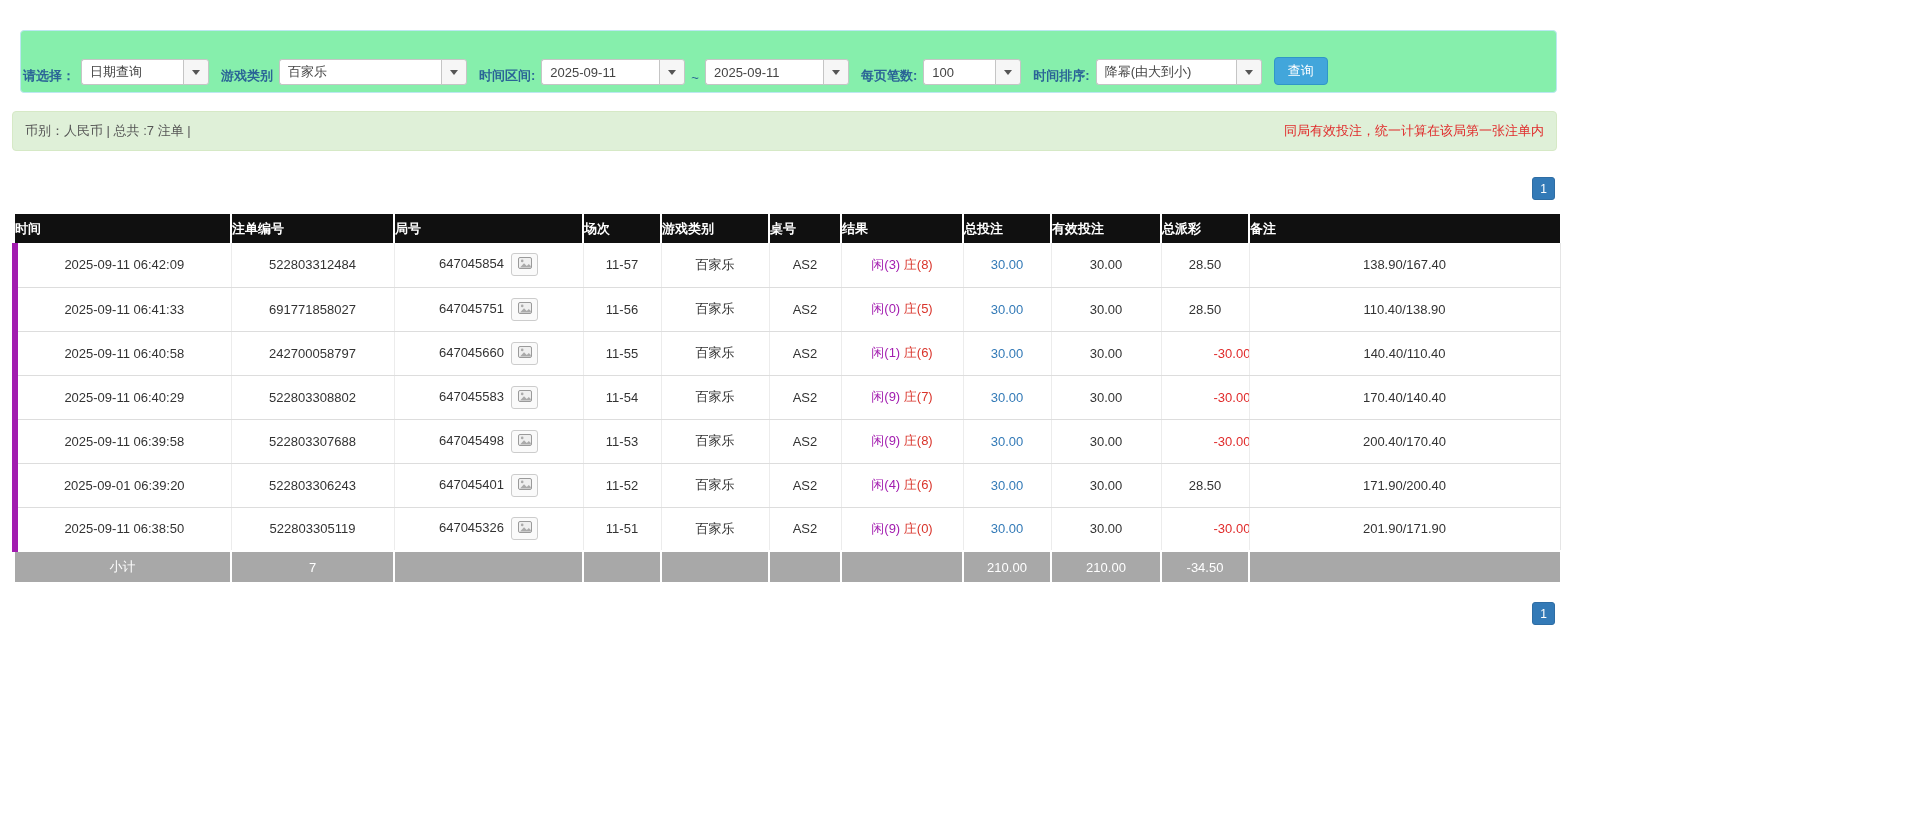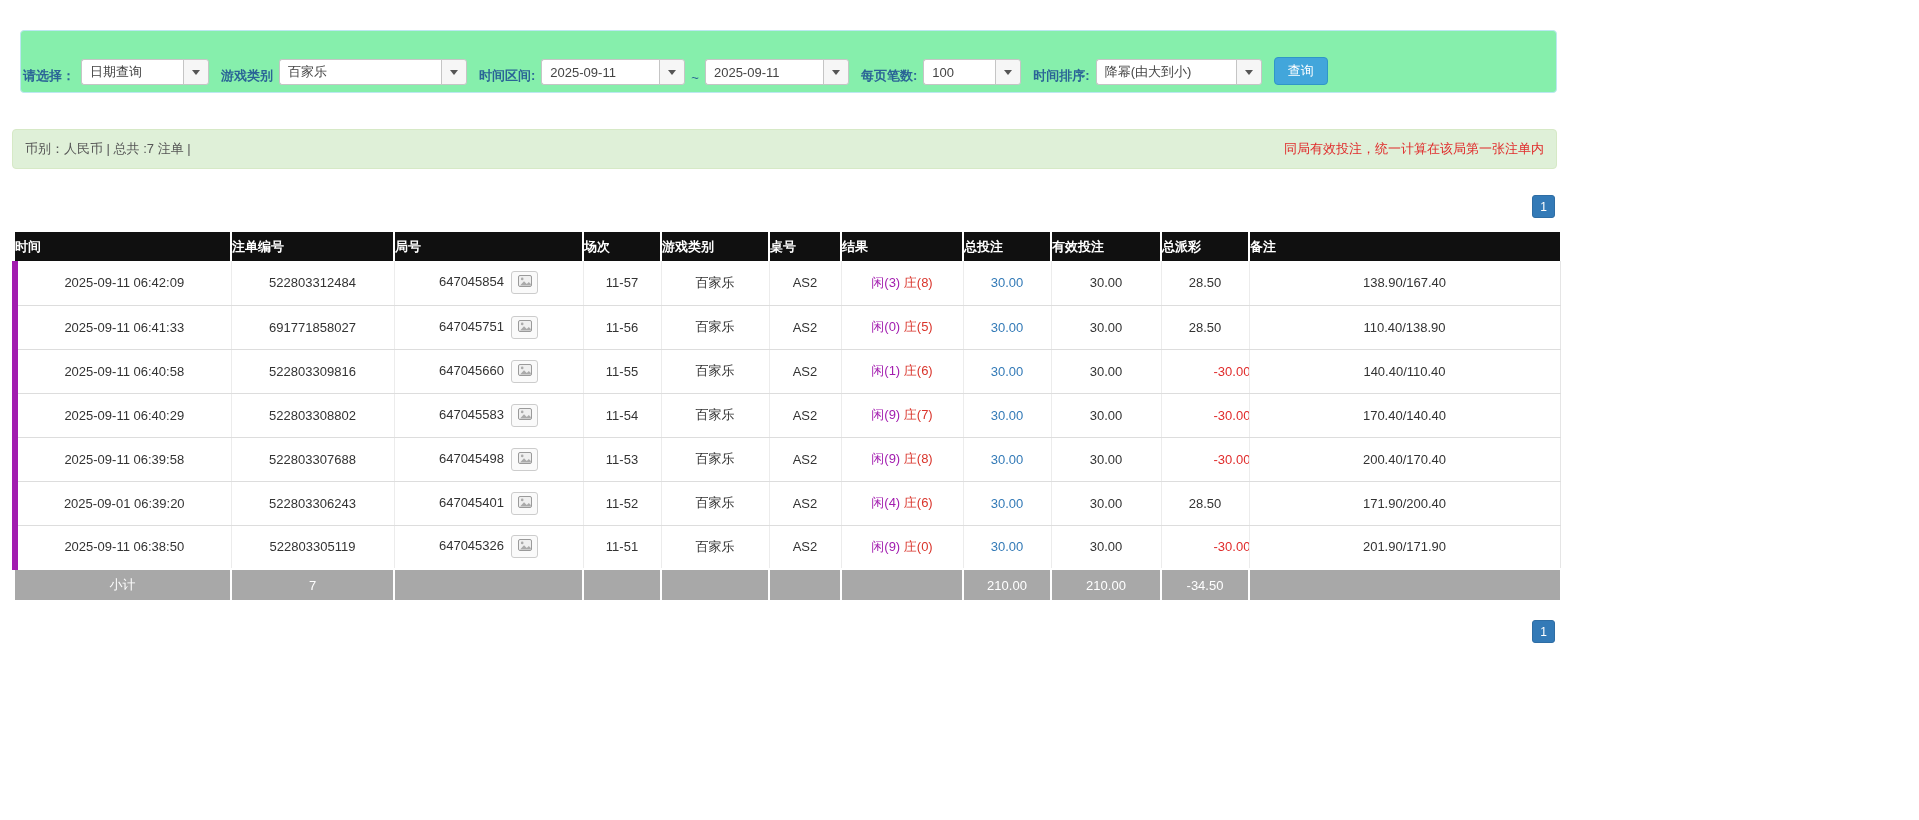--- a/index.html
+++ b/index.html
@@ -45,7 +45,7 @@
 
   
   .summary-bar {
-    margin-top: 36px;
+    margin-top: 18px;
     background: #dff0d8; border: 1px solid #d6e9c6; border-radius: 4px;
     padding: 10px 12px; display: flex; justify-content: space-between; align-items: center;
     font-size: 13px;

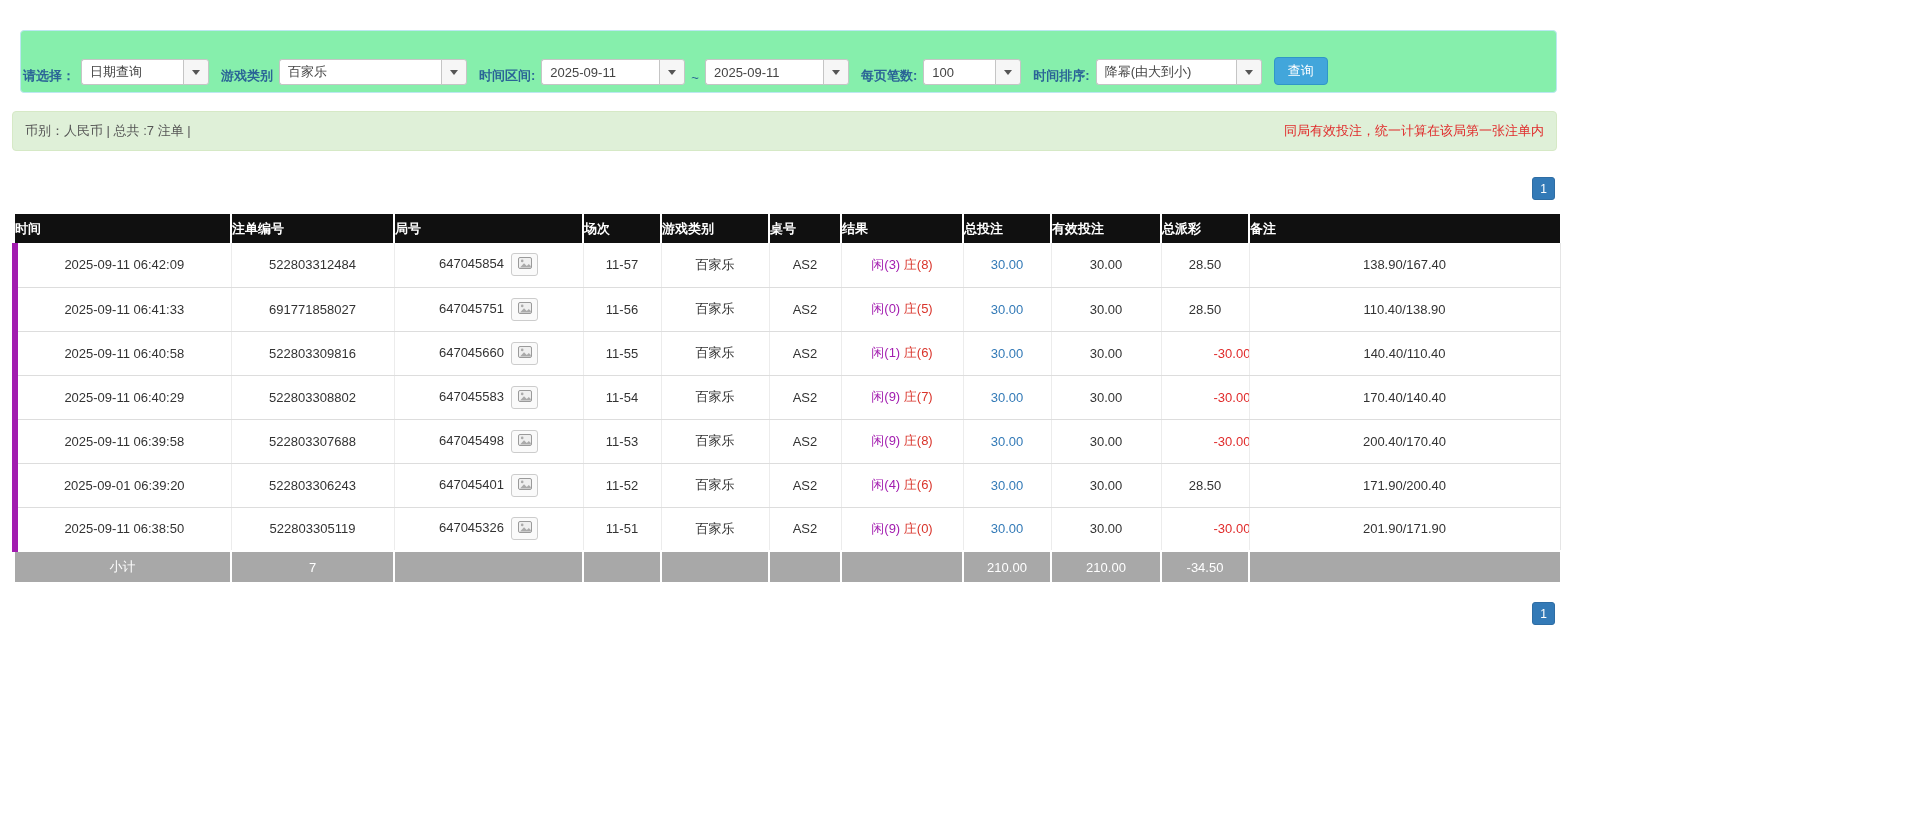--- a/index.html
+++ b/index.html
@@ -231,7 +231,7 @@
         </tr>
         <tr>
           <td><span>2025-09-11 06:40:58</span></td>
-          <td><span>522803309816</span></td>
+          <td><span>242700058797</span></td>
           <td><span>647045660</span><button class="media-btn">
               <span><svg width="14" height="12" viewBox="0 0 14 12">
                   <rect x="0.5" y="0.5" width="13" height="11" rx="1.5" fill="#efefef" stroke="#9a9a9a"></rect>

